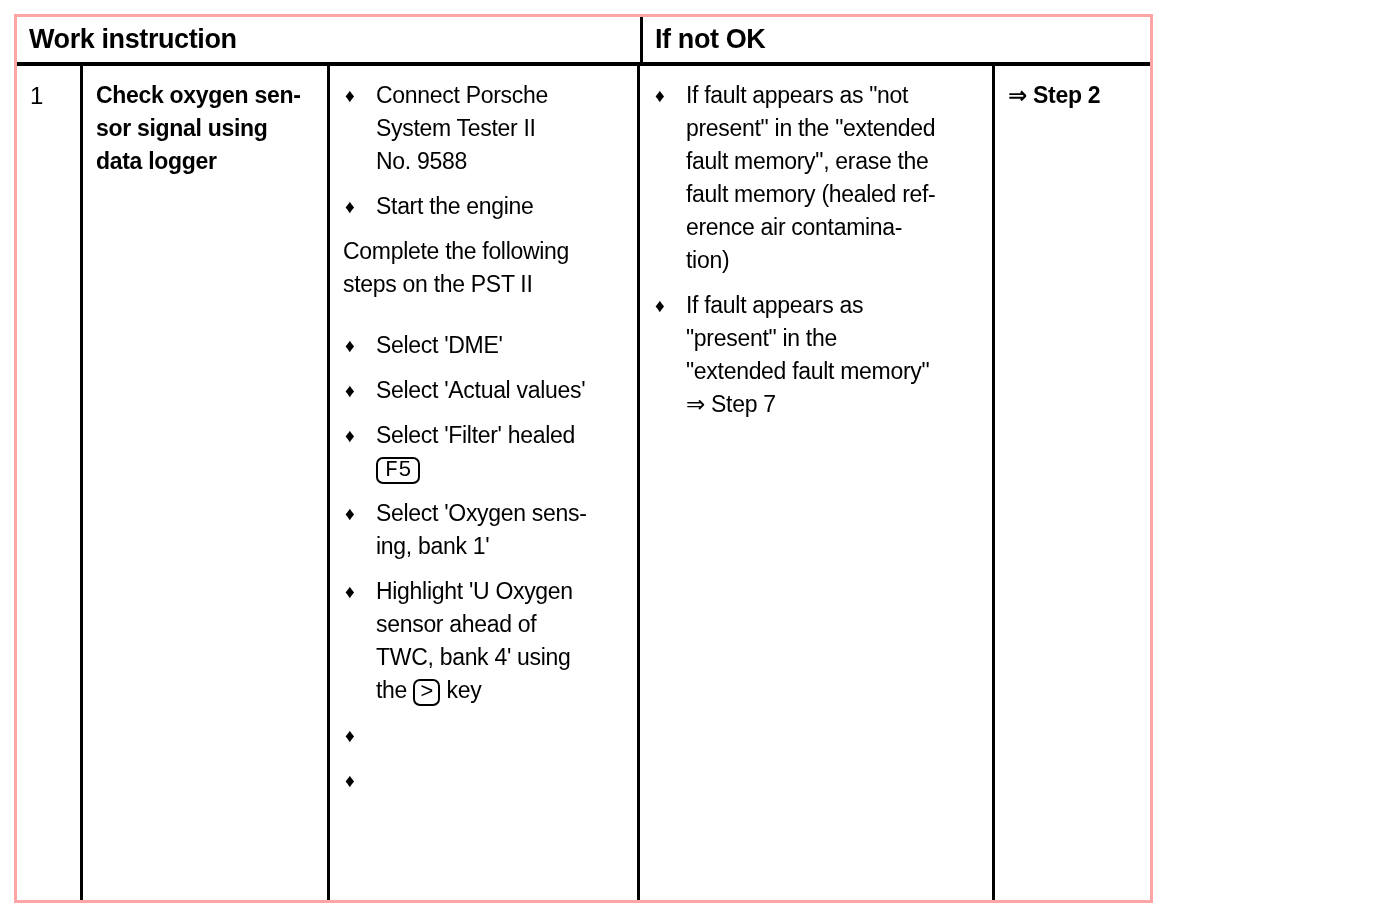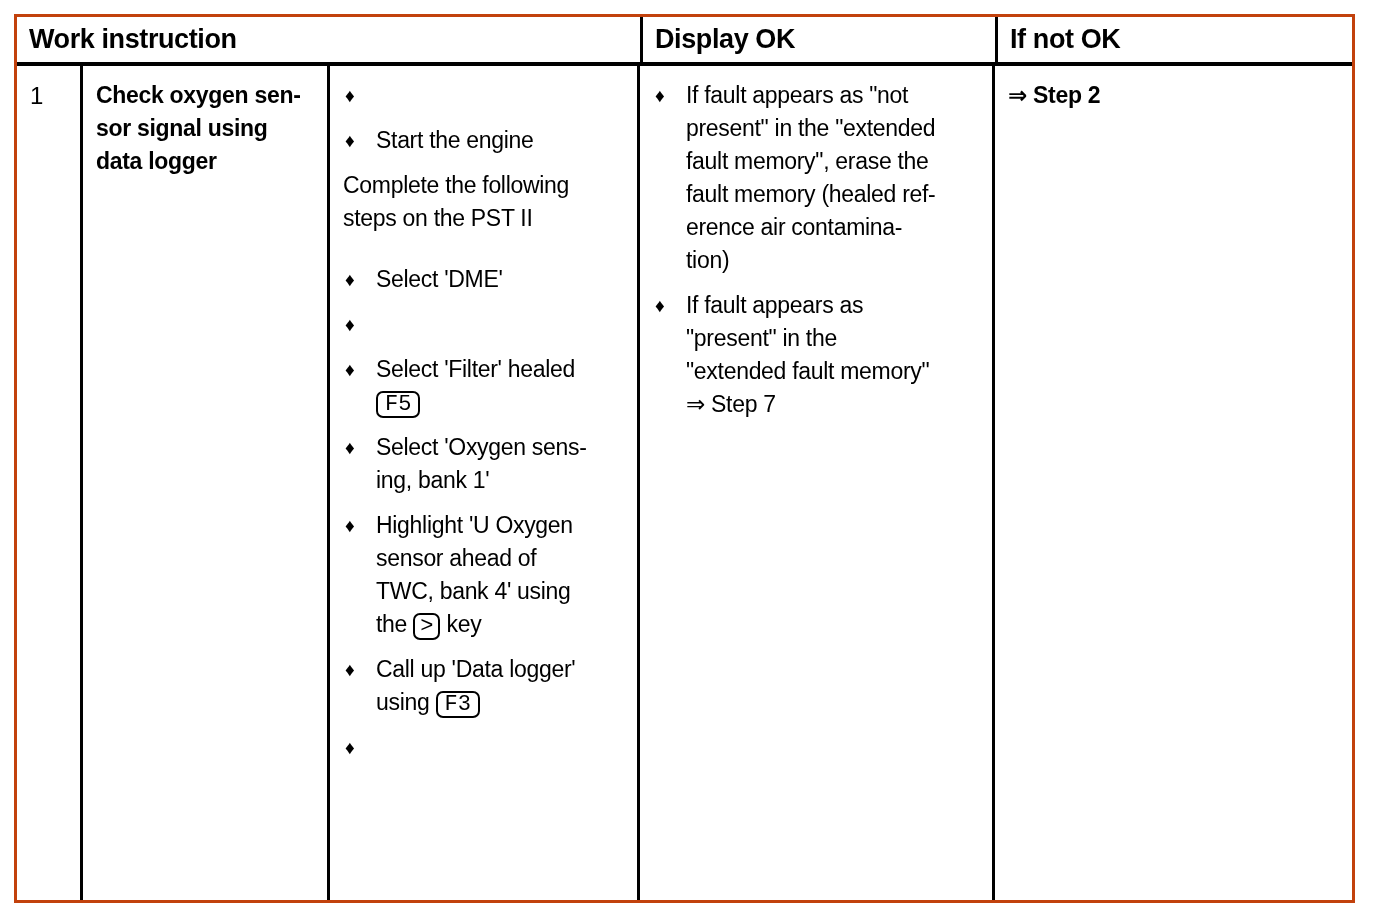--- a/index.html
+++ b/index.html
@@ -18,8 +18,8 @@
   }
   .doc-table {
     position: absolute; left: 14px; top: 14px;
-    width: 1341px; height: 889px;
-    border: 3px solid #c2410c;
+    width: 1139px; height: 889px;
+    border: 3px solid #fca5a5;
     display: flex; flex-direction: column;
     background: #fff;
   }

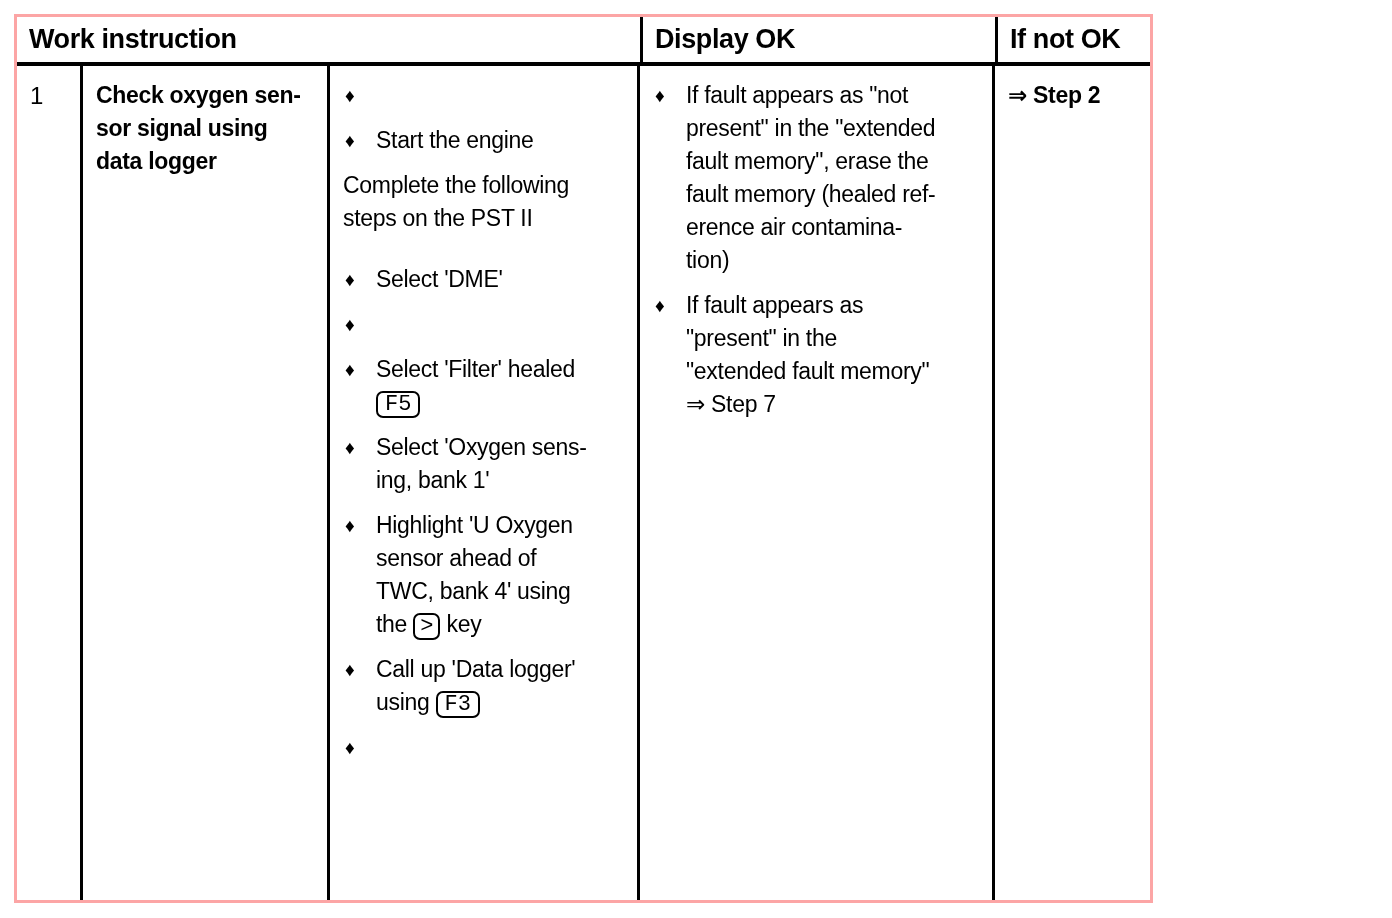--- a/index.html
+++ b/index.html
@@ -90,7 +90,6 @@
 
     <div class="header-row">
       <div class="header-cell h-work">Work instruction</div>
-      <div class="header-cell h-display">Display OK</div>
       <div class="header-cell h-ifnot">If not OK</div>
     </div>
 

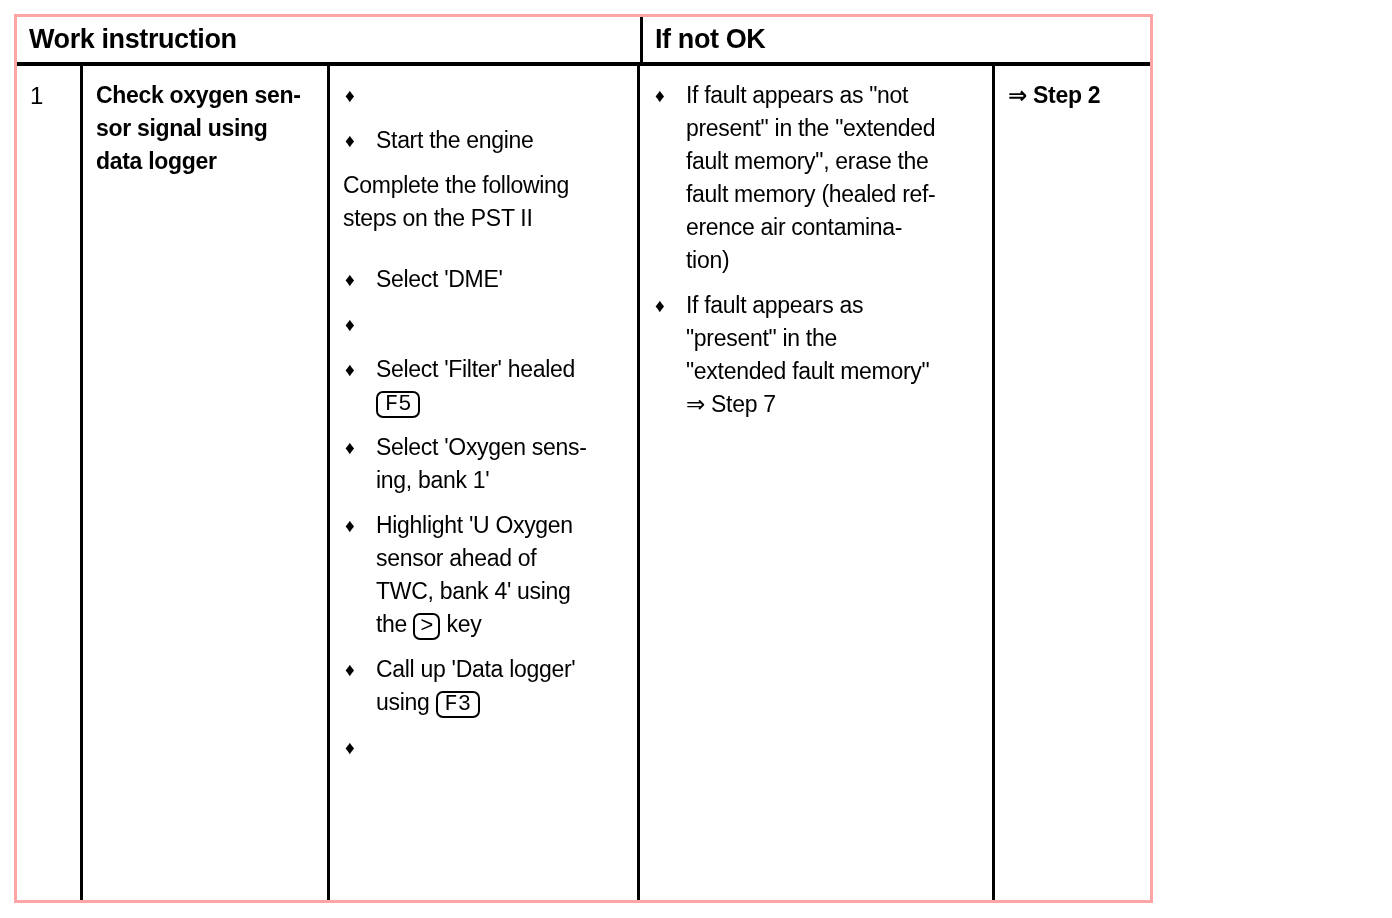--- a/index.html
+++ b/index.html
@@ -109,6 +109,9 @@
 
         <div class="bullet-item">
           <span class="diamond">♦</span>
+          <span class="btext">Connect Porsche
+System Tester II
+No. 9588</span>
         </div>
 
         <div class="bullet-item">

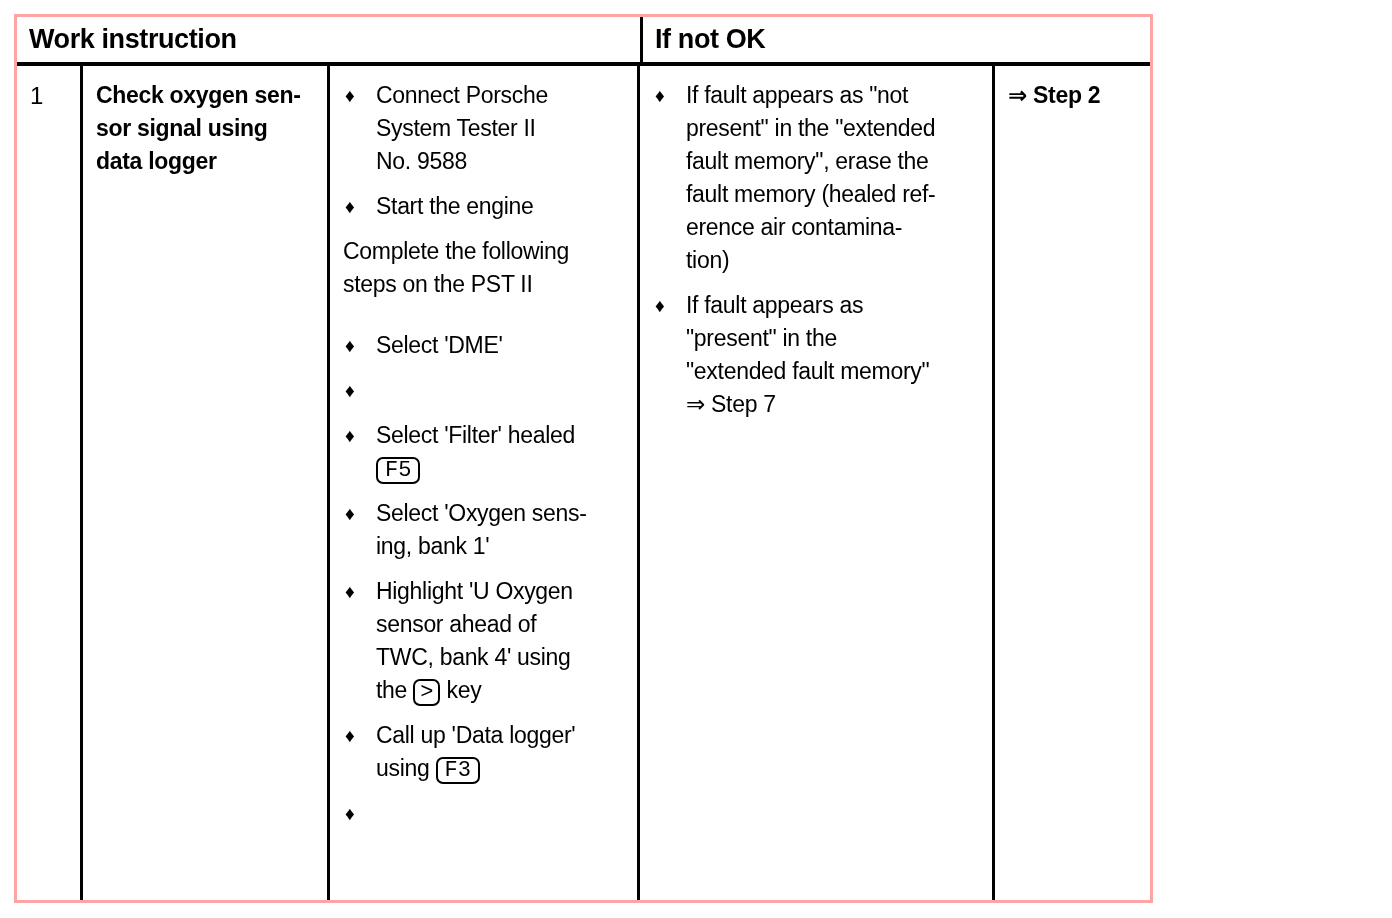--- a/index.html
+++ b/index.html
@@ -129,6 +129,7 @@
 
         <div class="bullet-item">
           <span class="diamond">♦</span>
+          <span class="btext">Select 'Actual values'</span>
         </div>
 
         <div class="bullet-item">

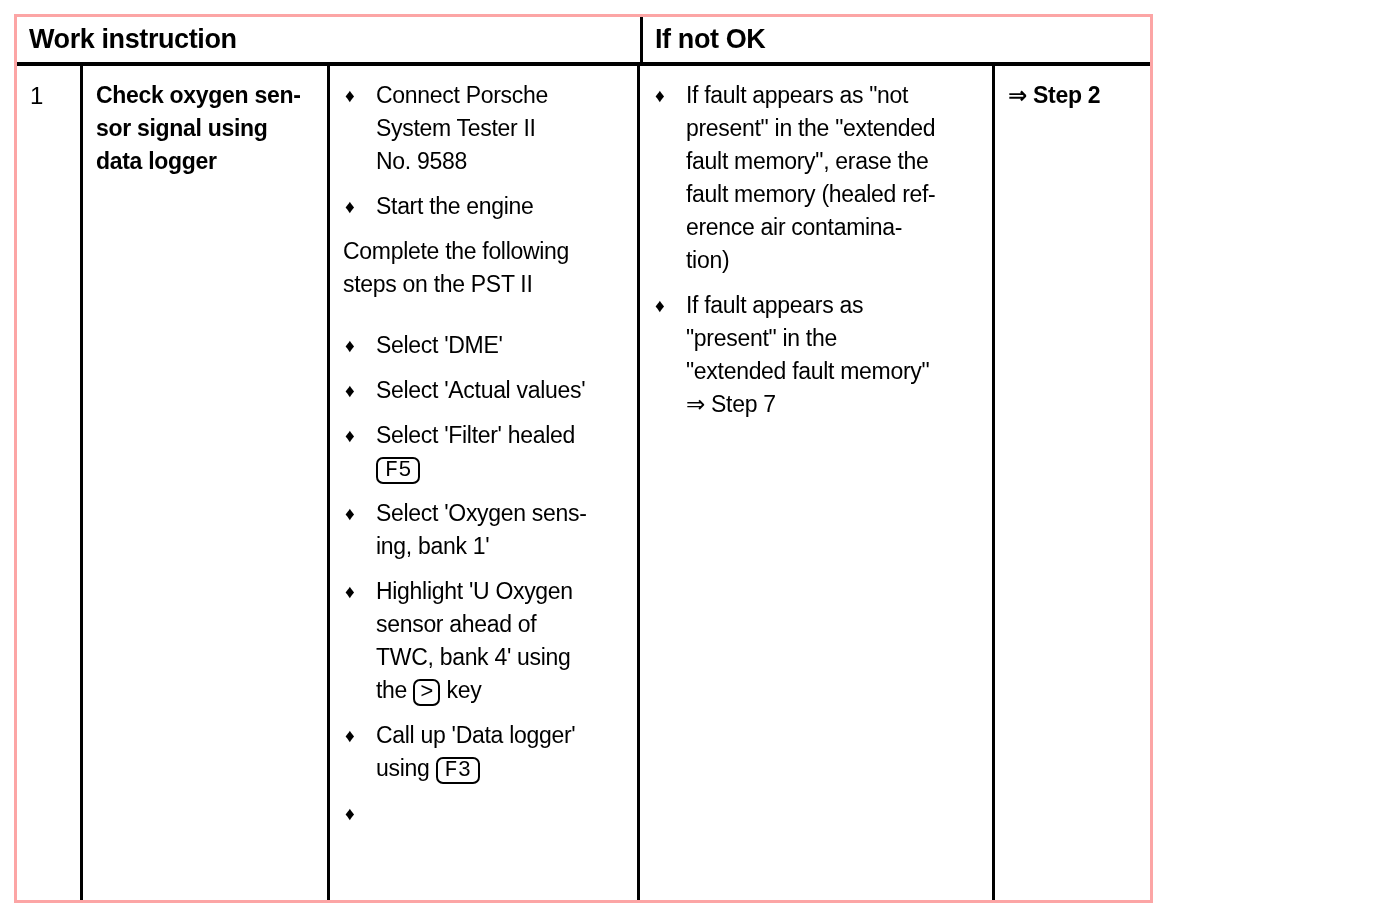--- a/index.html
+++ b/index.html
@@ -153,8 +153,6 @@
 
         <div class="bullet-item">
           <span class="diamond">♦</span>
-          <span class="btext"><span>Call up 'Data logger'
-using </span><span class="keycap">F3</span></span>
         </div>
 
         <div class="bullet-item">

